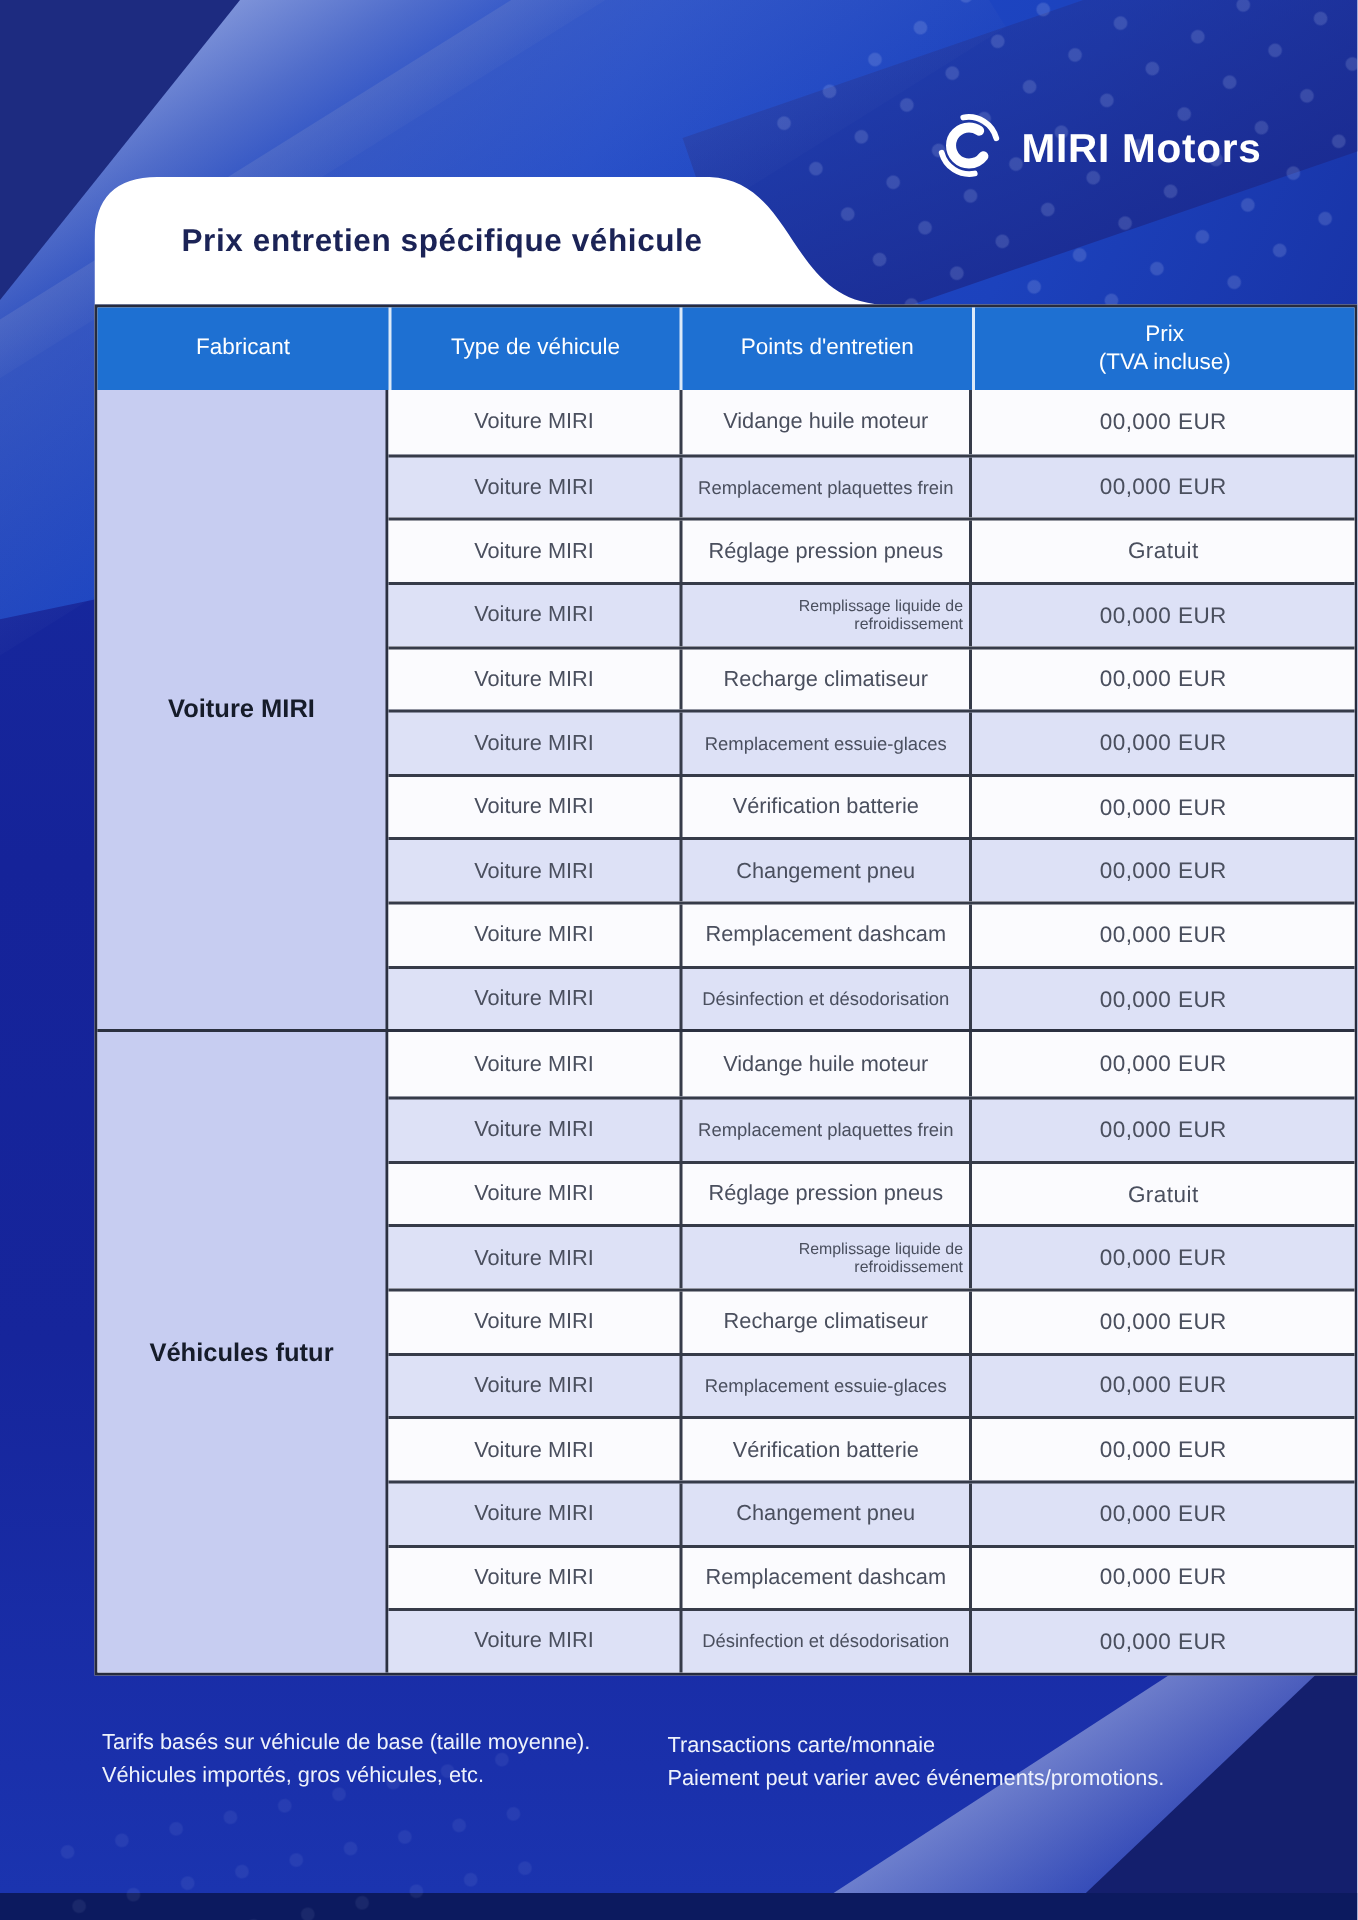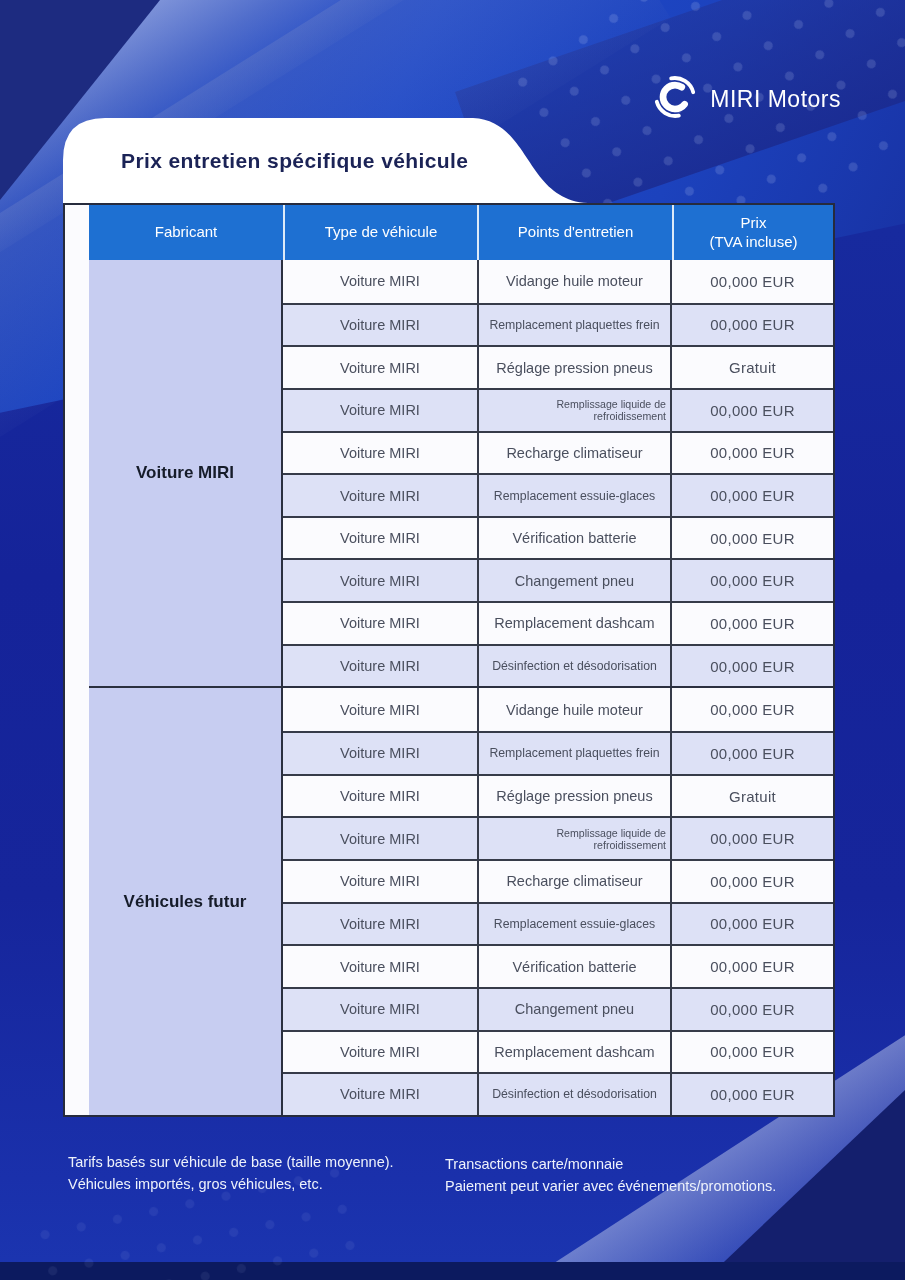--- a/index.html
+++ b/index.html
@@ -38,7 +38,7 @@
 
   
   .logo { position:absolute; top:74px; right:64px; display:flex; align-items:center; gap:12px; z-index:6; }
-  .logo-text { color:#ffffff; font-size:23px; font-weight:normal; letter-spacing:0.5px; }
+  .logo-text { color:#ffffff; font-size:27px; font-weight:bold; letter-spacing:0.5px; }
 
   
   .card { position:absolute; left:63px; top:118px; width:525px; height:85px; z-index:6; }

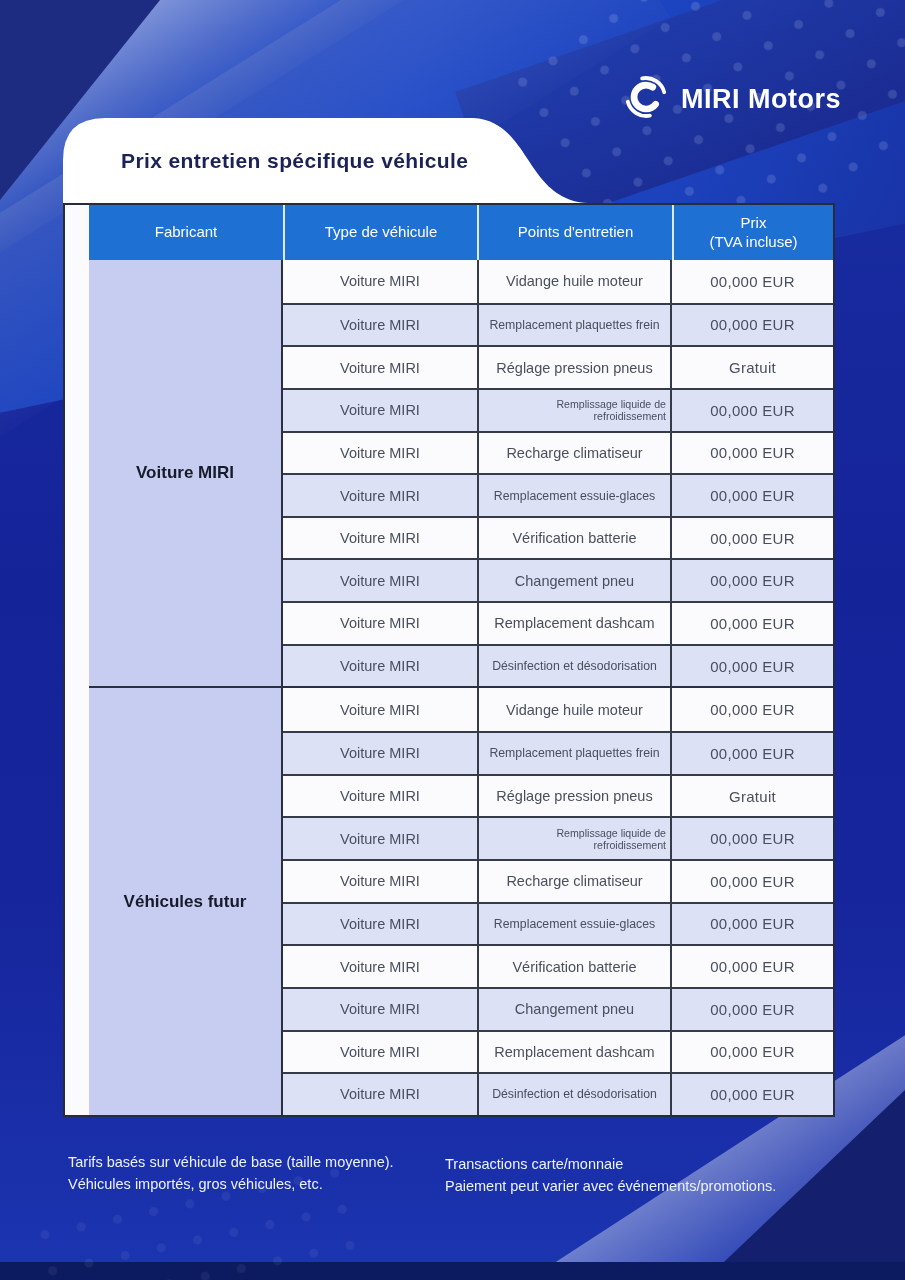--- a/index.html
+++ b/index.html
@@ -47,8 +47,8 @@
     font-size:21px; font-weight:bold; color:#1b2356; letter-spacing:0.4px; white-space:nowrap; }
 
   
-  .table { position:absolute; left:63px; top:203px; width:772px; z-index:6;
-           border:2px solid #262b3d; background:#fbfbfe;padding-left:24px; }
+  .table { position:absolute; left:63px; top:203px; width:842px; z-index:6;
+           border:2px solid #262b3d; background:#fbfbfe; }
   .thead { display:flex; height:55px; background:#1e70d2; }
   .th { display:flex; align-items:center; justify-content:center; text-align:center;
         color:#ffffff; font-size:15px; white-space:pre-line; line-height:1.25; }

